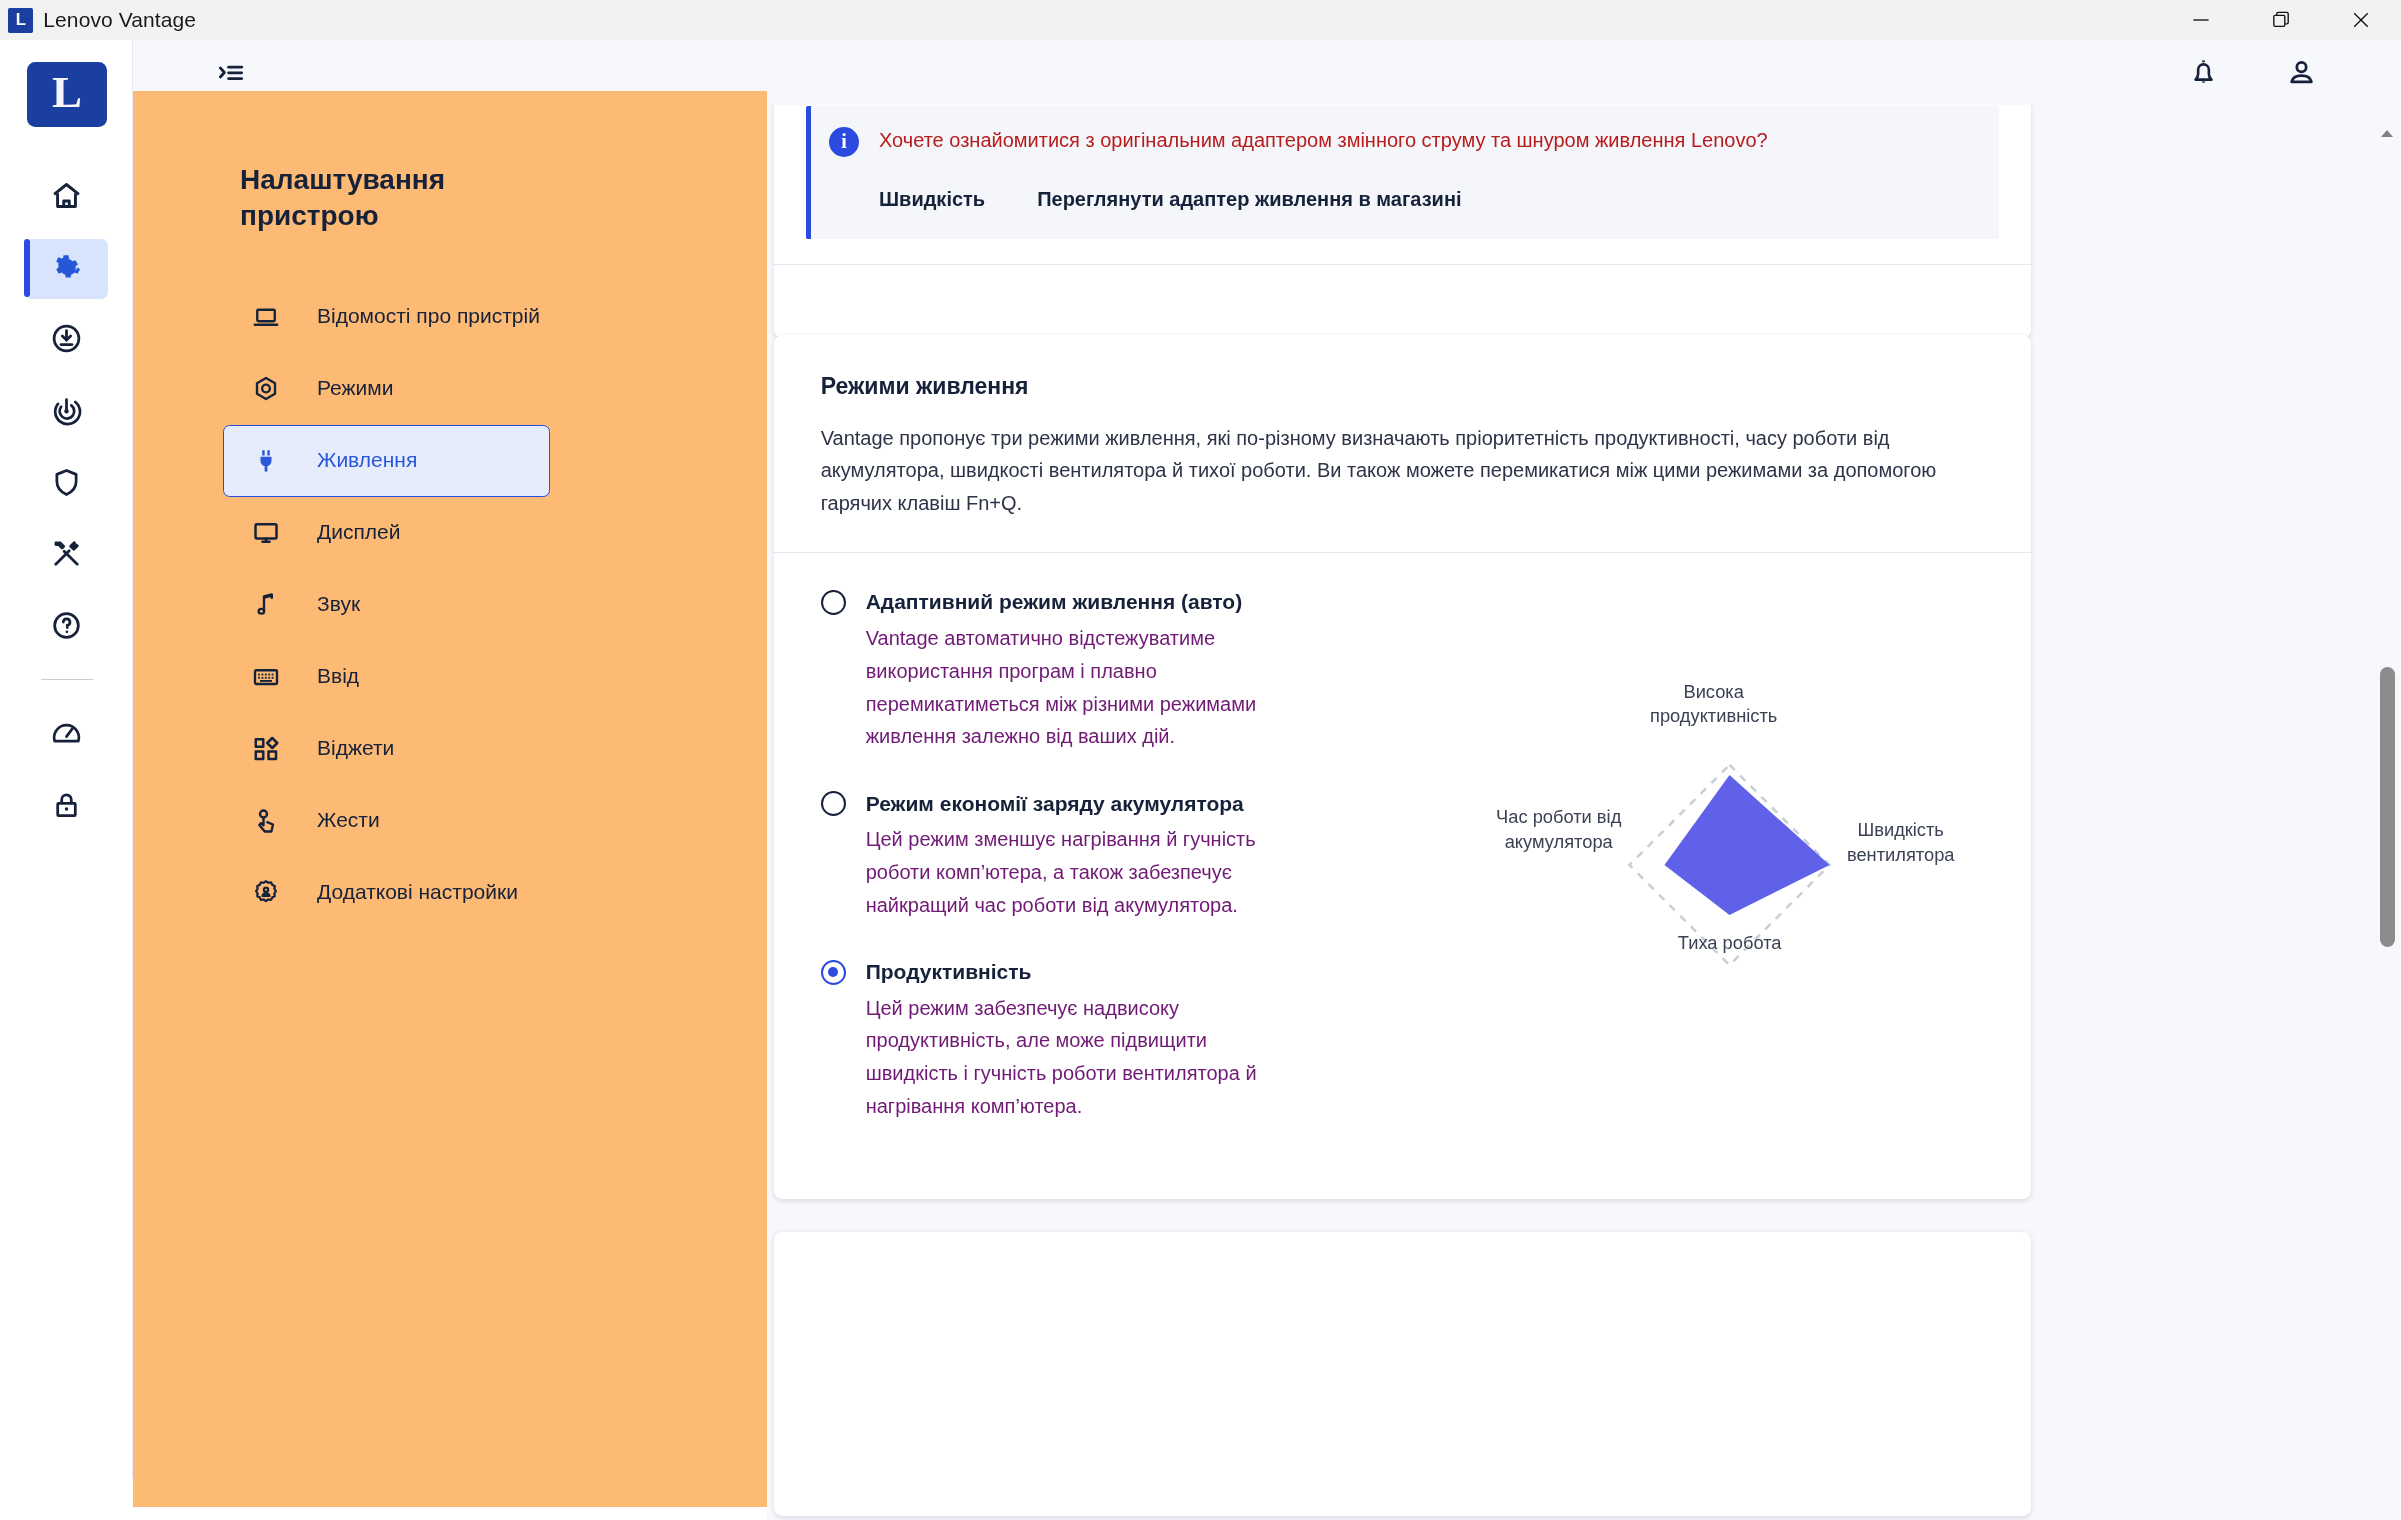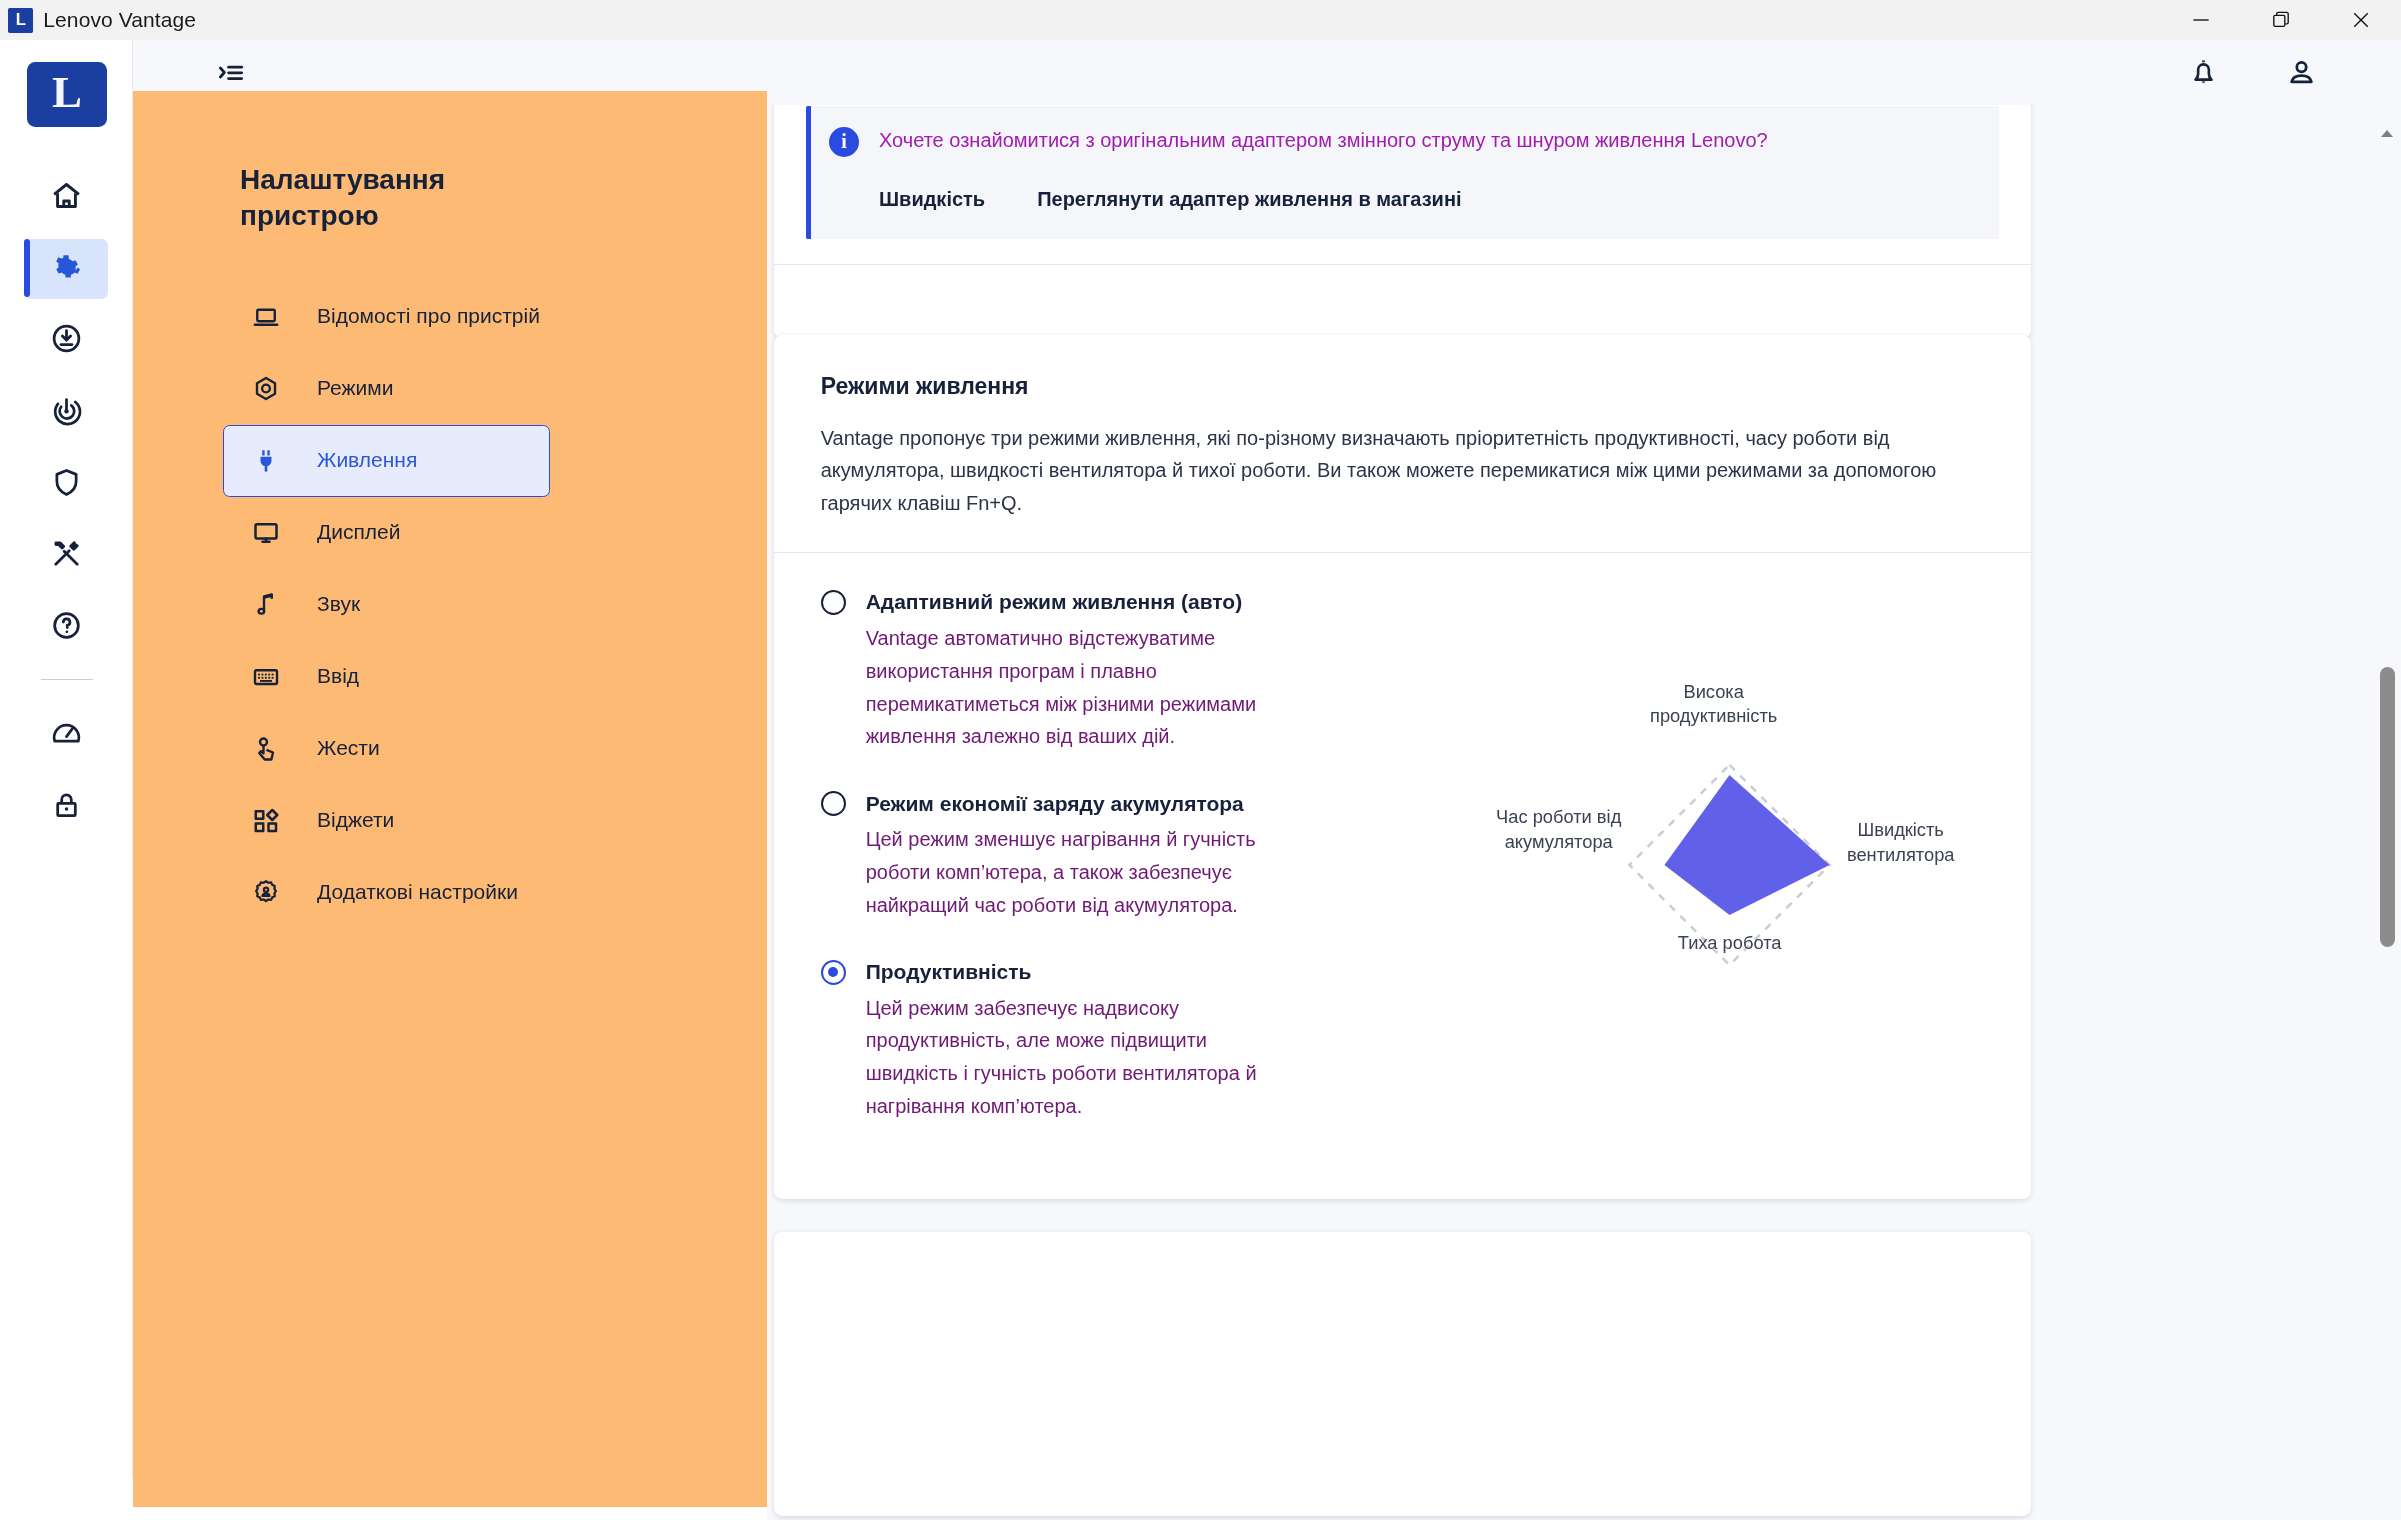--- a/index.html
+++ b/index.html
@@ -147,7 +147,7 @@
   }
   .banner-text {
     margin-left: 20px; width: 1001px;
-    font-size: 20px; color: #a21caf; line-height: 1.6;
+    font-size: 20px; color: #b91c1c; line-height: 1.6;
   }
   .banner-actions { display: flex; gap: 0; margin: 28px 0 0 50px; }
   .banner-link {

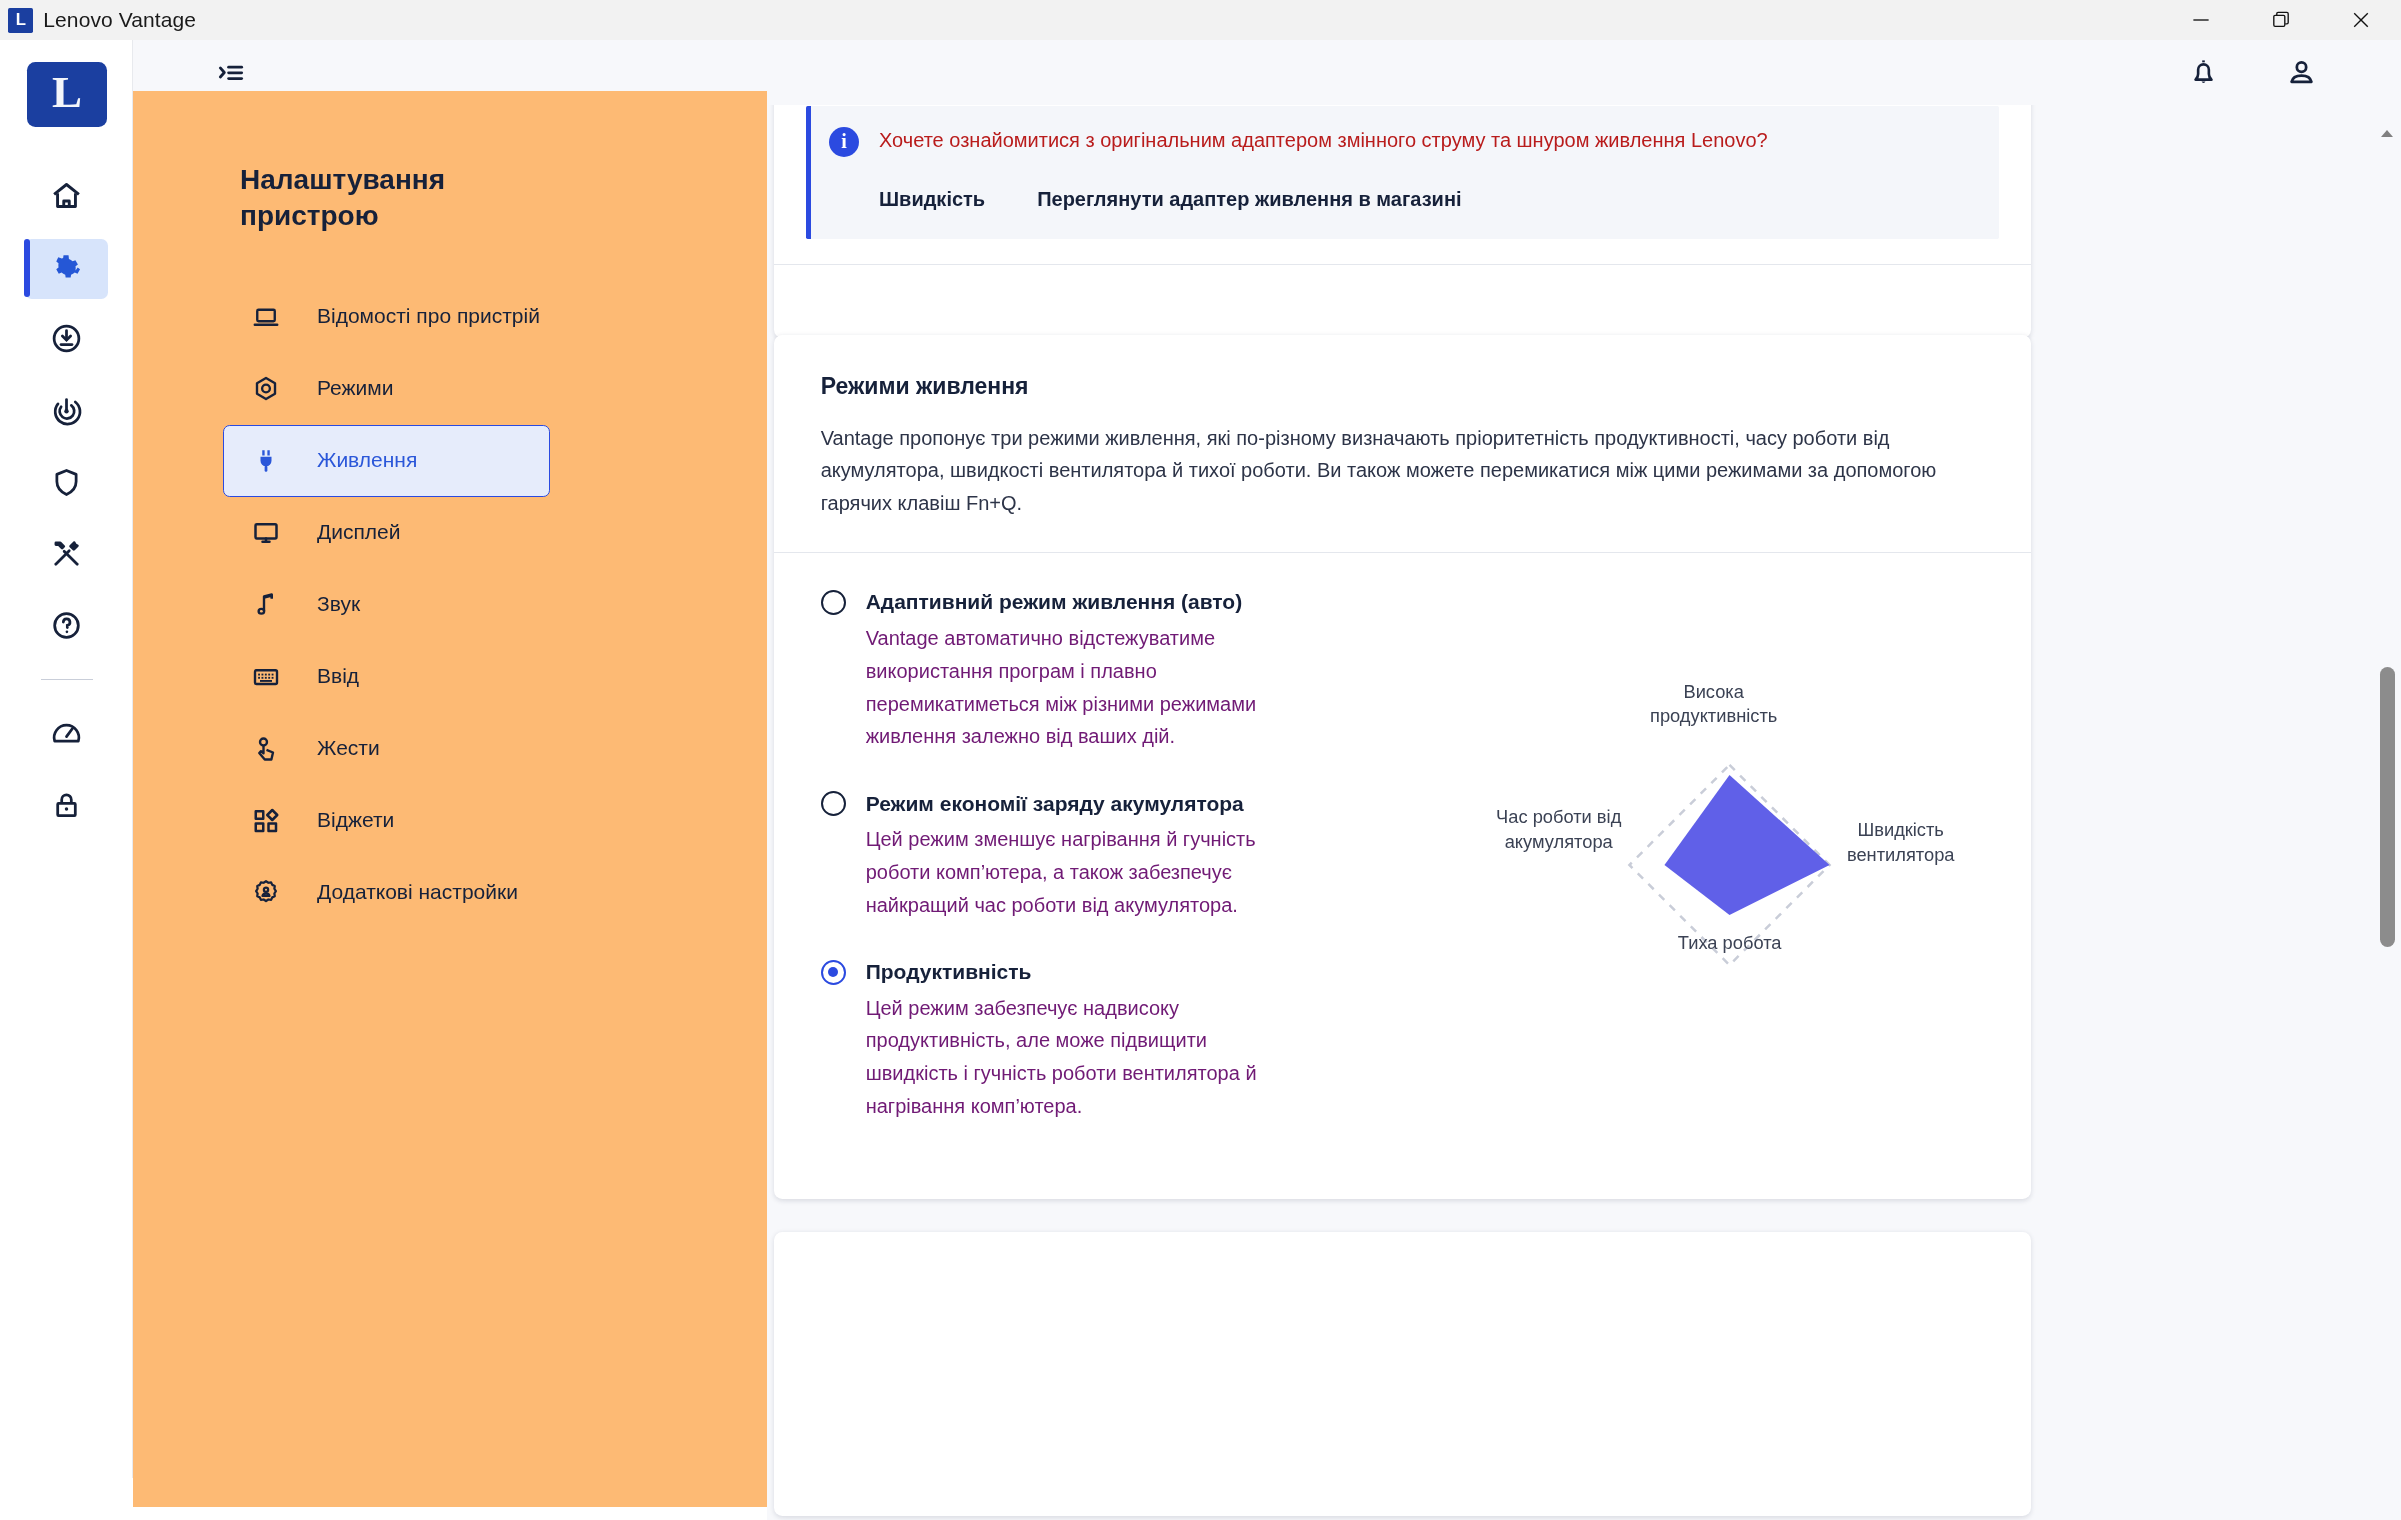--- a/index.html
+++ b/index.html
@@ -466,16 +466,6 @@
 
     <div class="subnav-item">
       <span class="subnav-icon">
-        <svg width="30" height="30" viewBox="0 0 24 24" fill="none" stroke="currentColor" stroke-width="1.9" stroke-linejoin="round">
-          <circle cx="10" cy="6.4" r="2.8"></circle>
-          <path d="M10 9.2v6.2l-2-1.7-1.4 1.5 4.4 5.2h5.3l1.3-5.6-5.2-2.1"></path>
-        </svg>
-      </span>
-      <span class="subnav-label">Жести</span>
-    </div>
-
-    <div class="subnav-item">
-      <span class="subnav-icon">
         <svg width="30" height="30" viewBox="0 0 24 24" fill="none" stroke="currentColor" stroke-width="2" stroke-linejoin="round">
           <rect x="3.8" y="4.2" width="6" height="6"></rect>
           <rect x="3.8" y="14" width="6" height="6"></rect>
@@ -484,6 +474,16 @@
         </svg>
       </span>
       <span class="subnav-label">Віджети</span>
+    </div>
+
+    <div class="subnav-item">
+      <span class="subnav-icon">
+        <svg width="30" height="30" viewBox="0 0 24 24" fill="none" stroke="currentColor" stroke-width="1.9" stroke-linejoin="round">
+          <circle cx="10" cy="6.4" r="2.8"></circle>
+          <path d="M10 9.2v6.2l-2-1.7-1.4 1.5 4.4 5.2h5.3l1.3-5.6-5.2-2.1"></path>
+        </svg>
+      </span>
+      <span class="subnav-label">Жести</span>
     </div>
 
     <div class="subnav-item">

